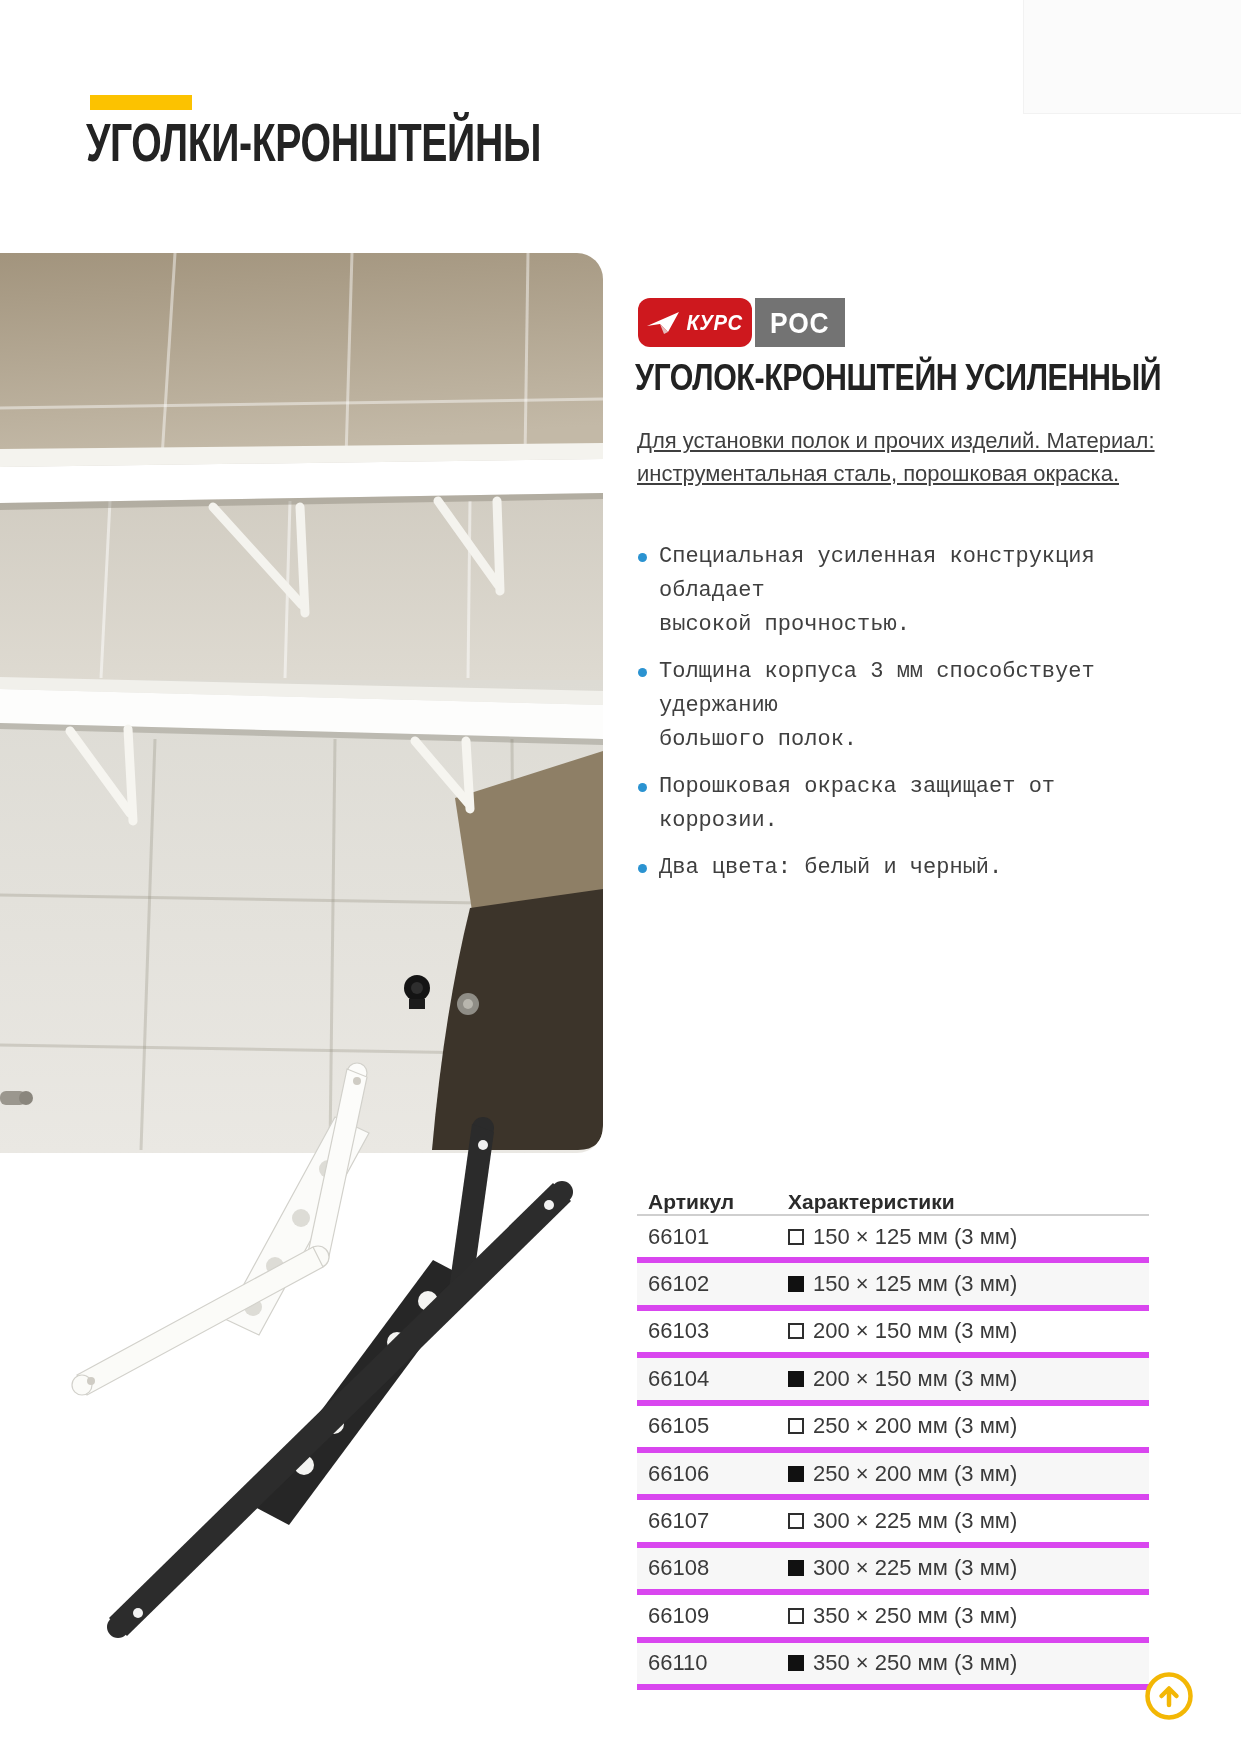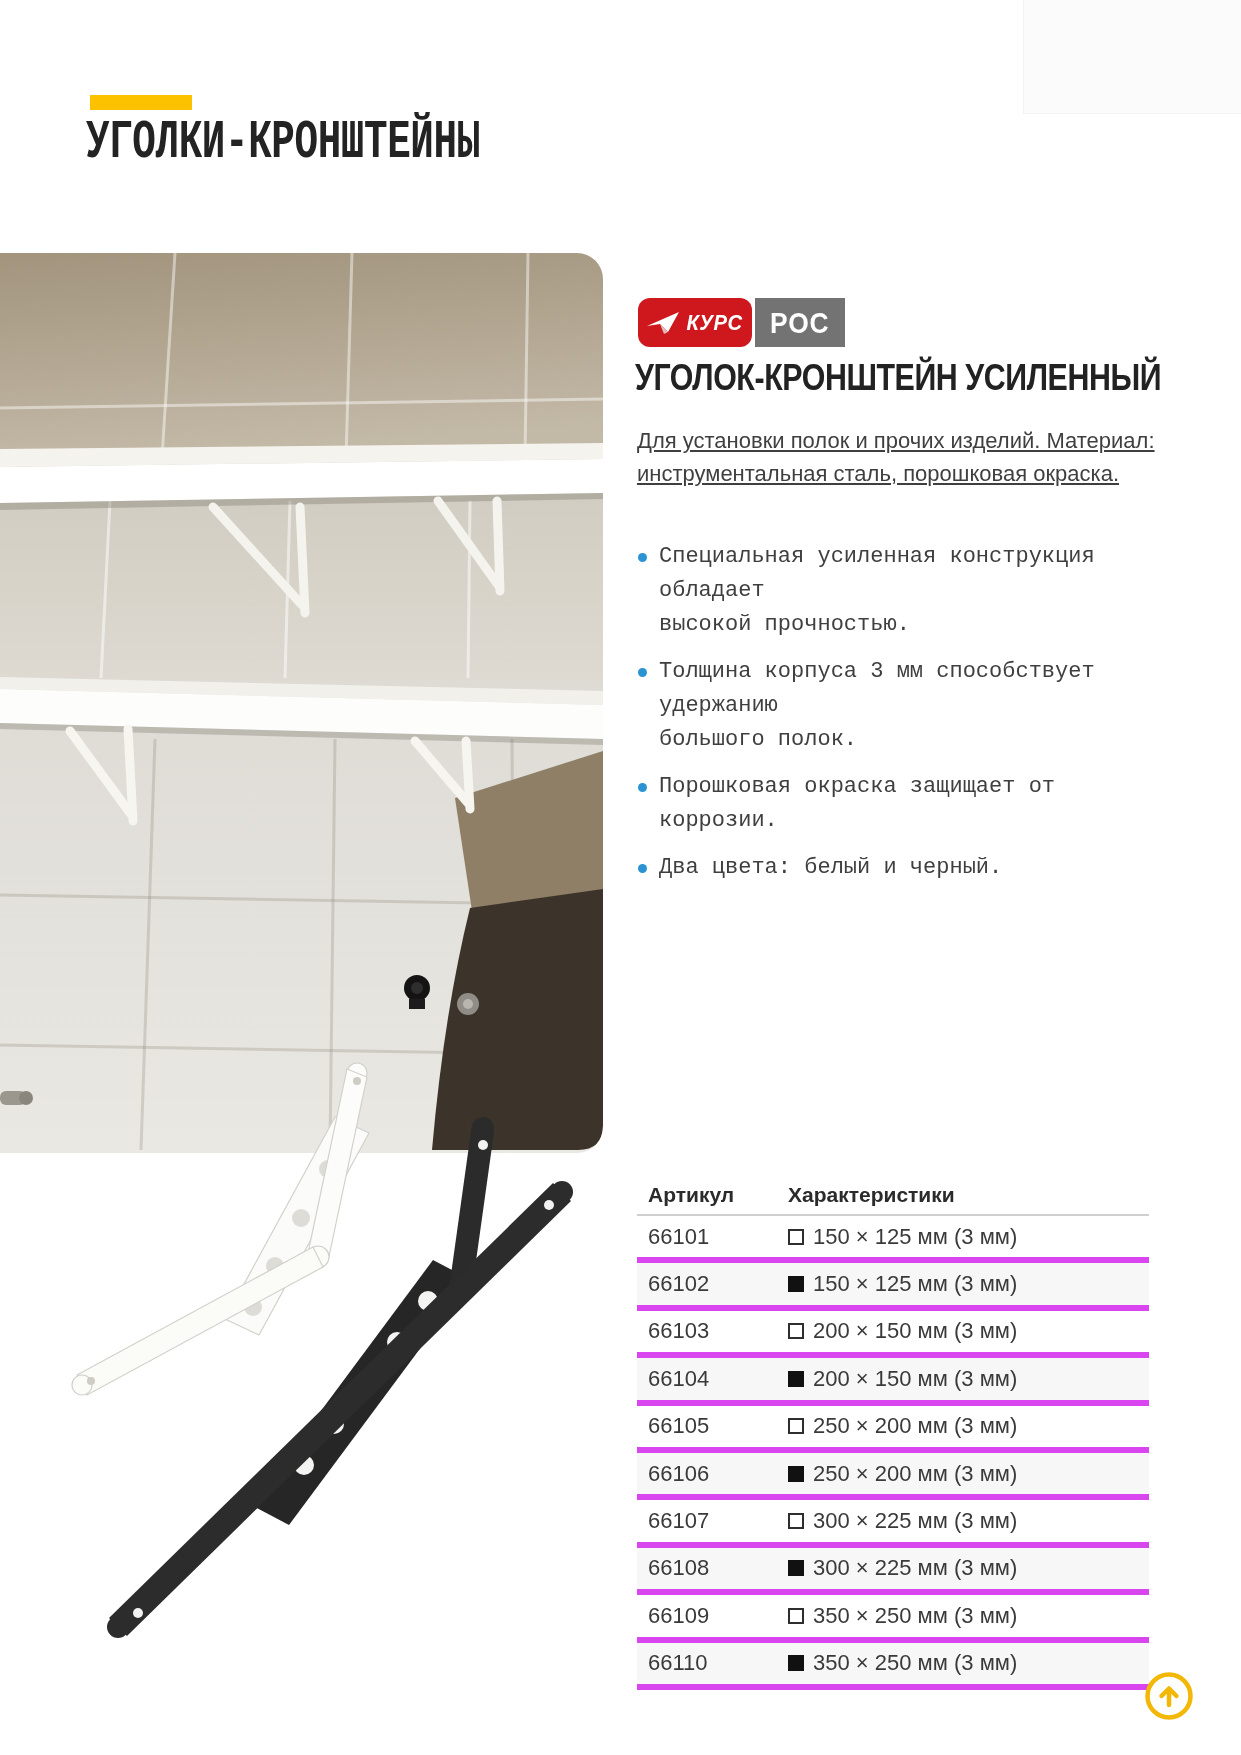--- a/index.html
+++ b/index.html
@@ -9,7 +9,7 @@
         border-left:1px solid #f2f2f2;border-bottom:1px solid #f2f2f2;}
   .accent-bar{position:absolute;left:90px;top:95px;width:102px;height:15px;background:#FCC200;}
   .page-title{position:absolute;left:86px;top:112px;margin:0;font-size:53px;line-height:62px;
-        font-weight:bold;color:#232323;white-space:nowrap;font-family:Liberation Mono, monospace;}
+        font-weight:bold;color:#232323;white-space:nowrap;}
   .condensed{display:inline-block;transform:scaleX(0.74);transform-origin:0 50%;letter-spacing:-0.5px;}
 
   

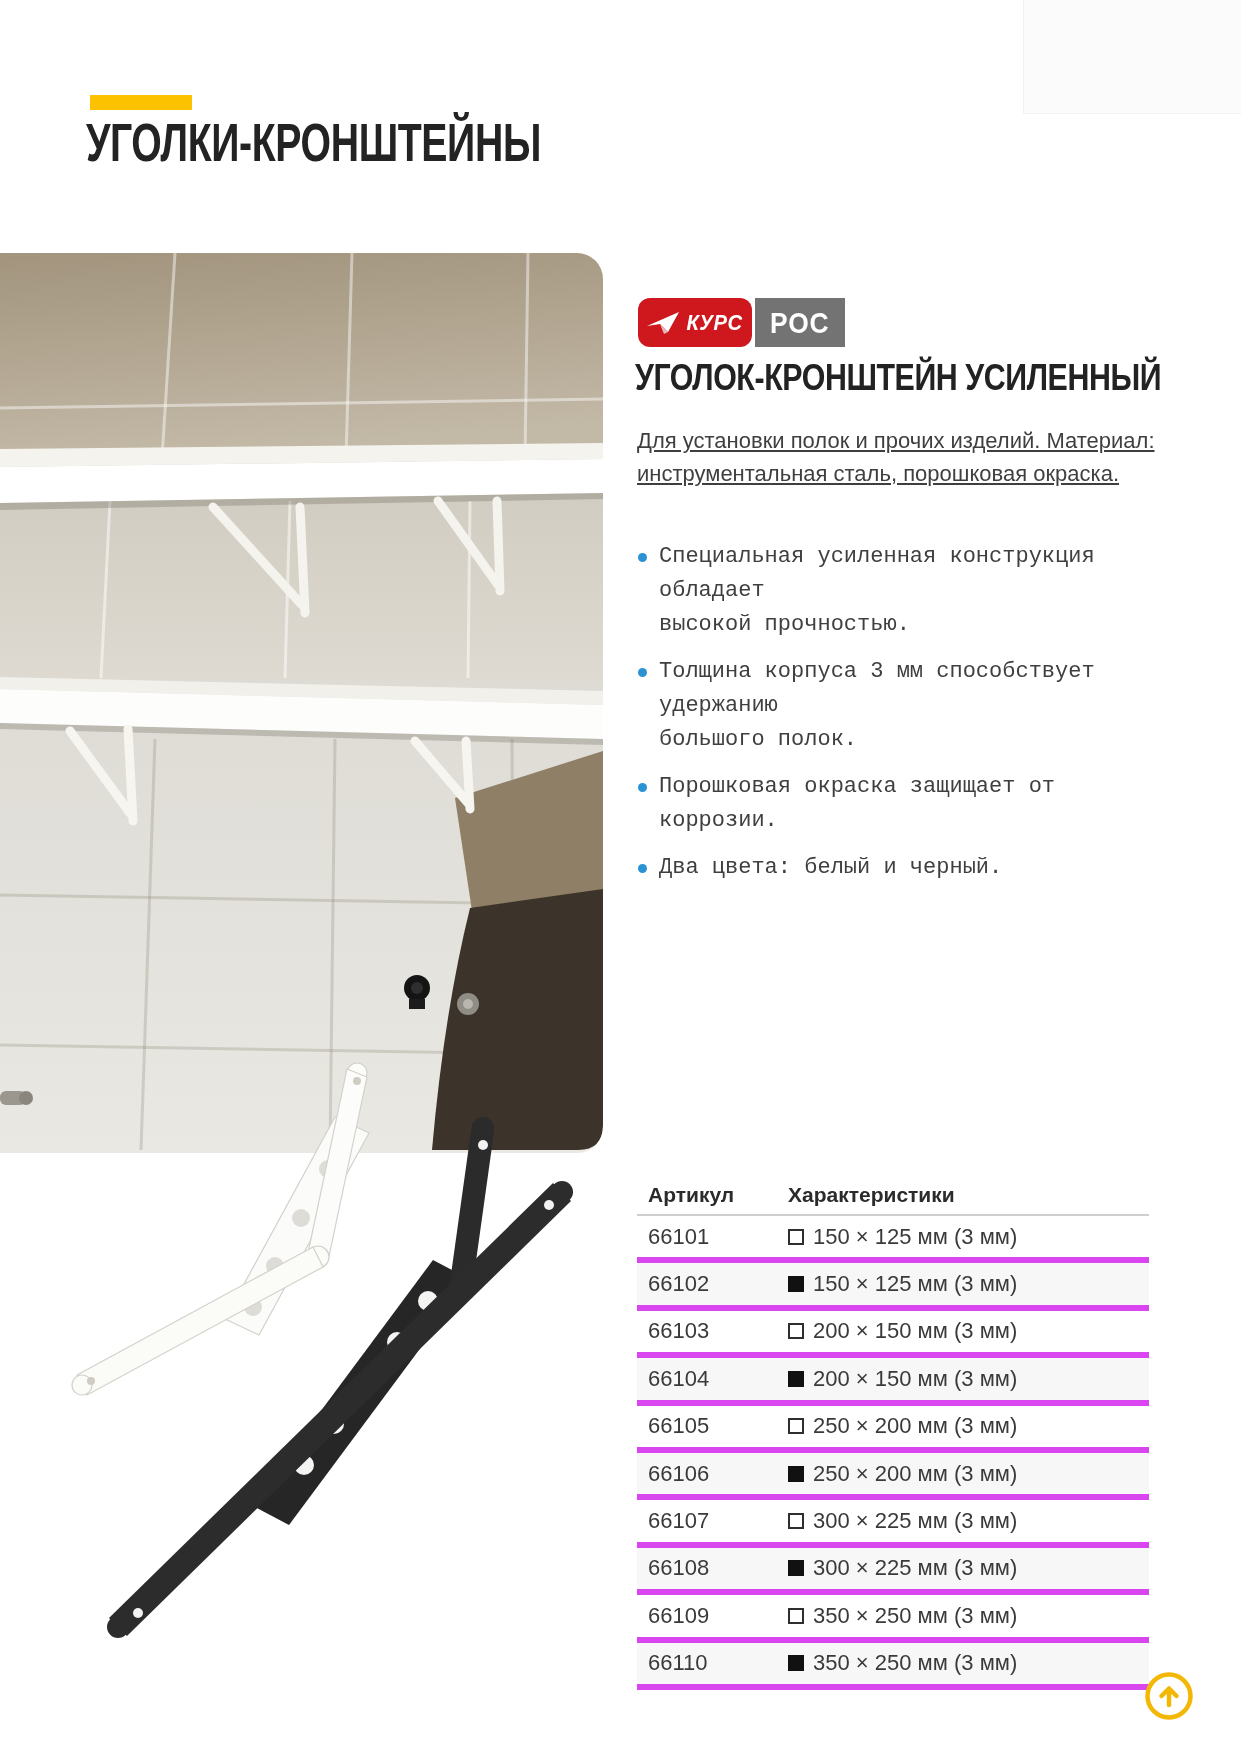--- a/index.html
+++ b/index.html
@@ -39,7 +39,7 @@
 
   
   .spec-table{position:absolute;left:637px;top:1183px;width:512px;z-index:3;font-size:22px;color:#3A3A3A;}
-  .t-head{display:flex;align-items:flex-start;height:31px;border-bottom:2px solid #cfcfcf;
+  .t-head{display:flex;align-items:flex-end;height:31px;border-bottom:2px solid #cfcfcf;
         font-weight:bold;font-size:21px;color:#2B2B2B;}
   .t-row{display:flex;align-items:center;height:41.4px;border-bottom:6px solid #d946ef;}
   .t-row.alt{background:#f7f7f7;}

